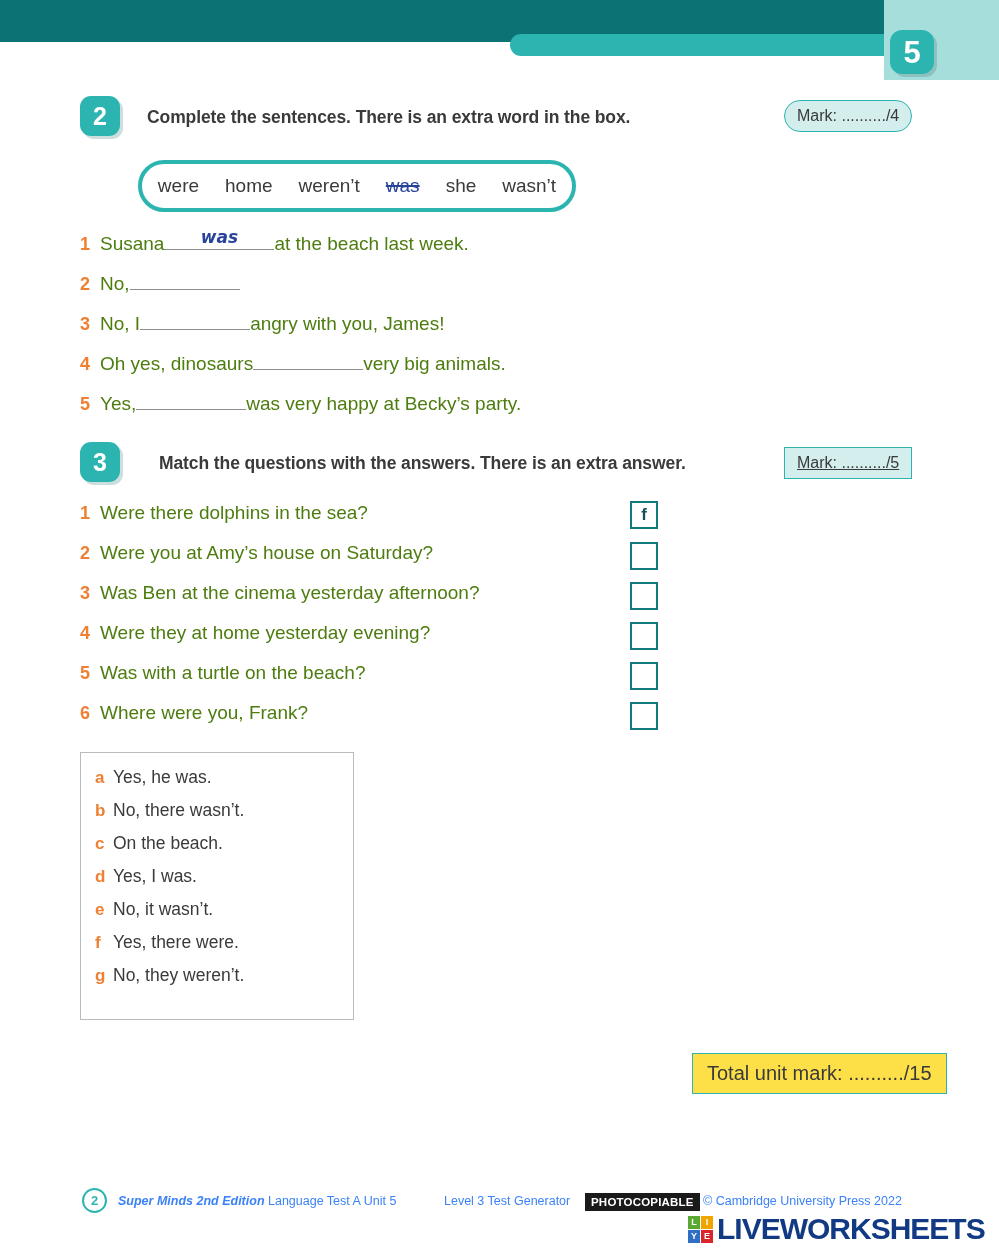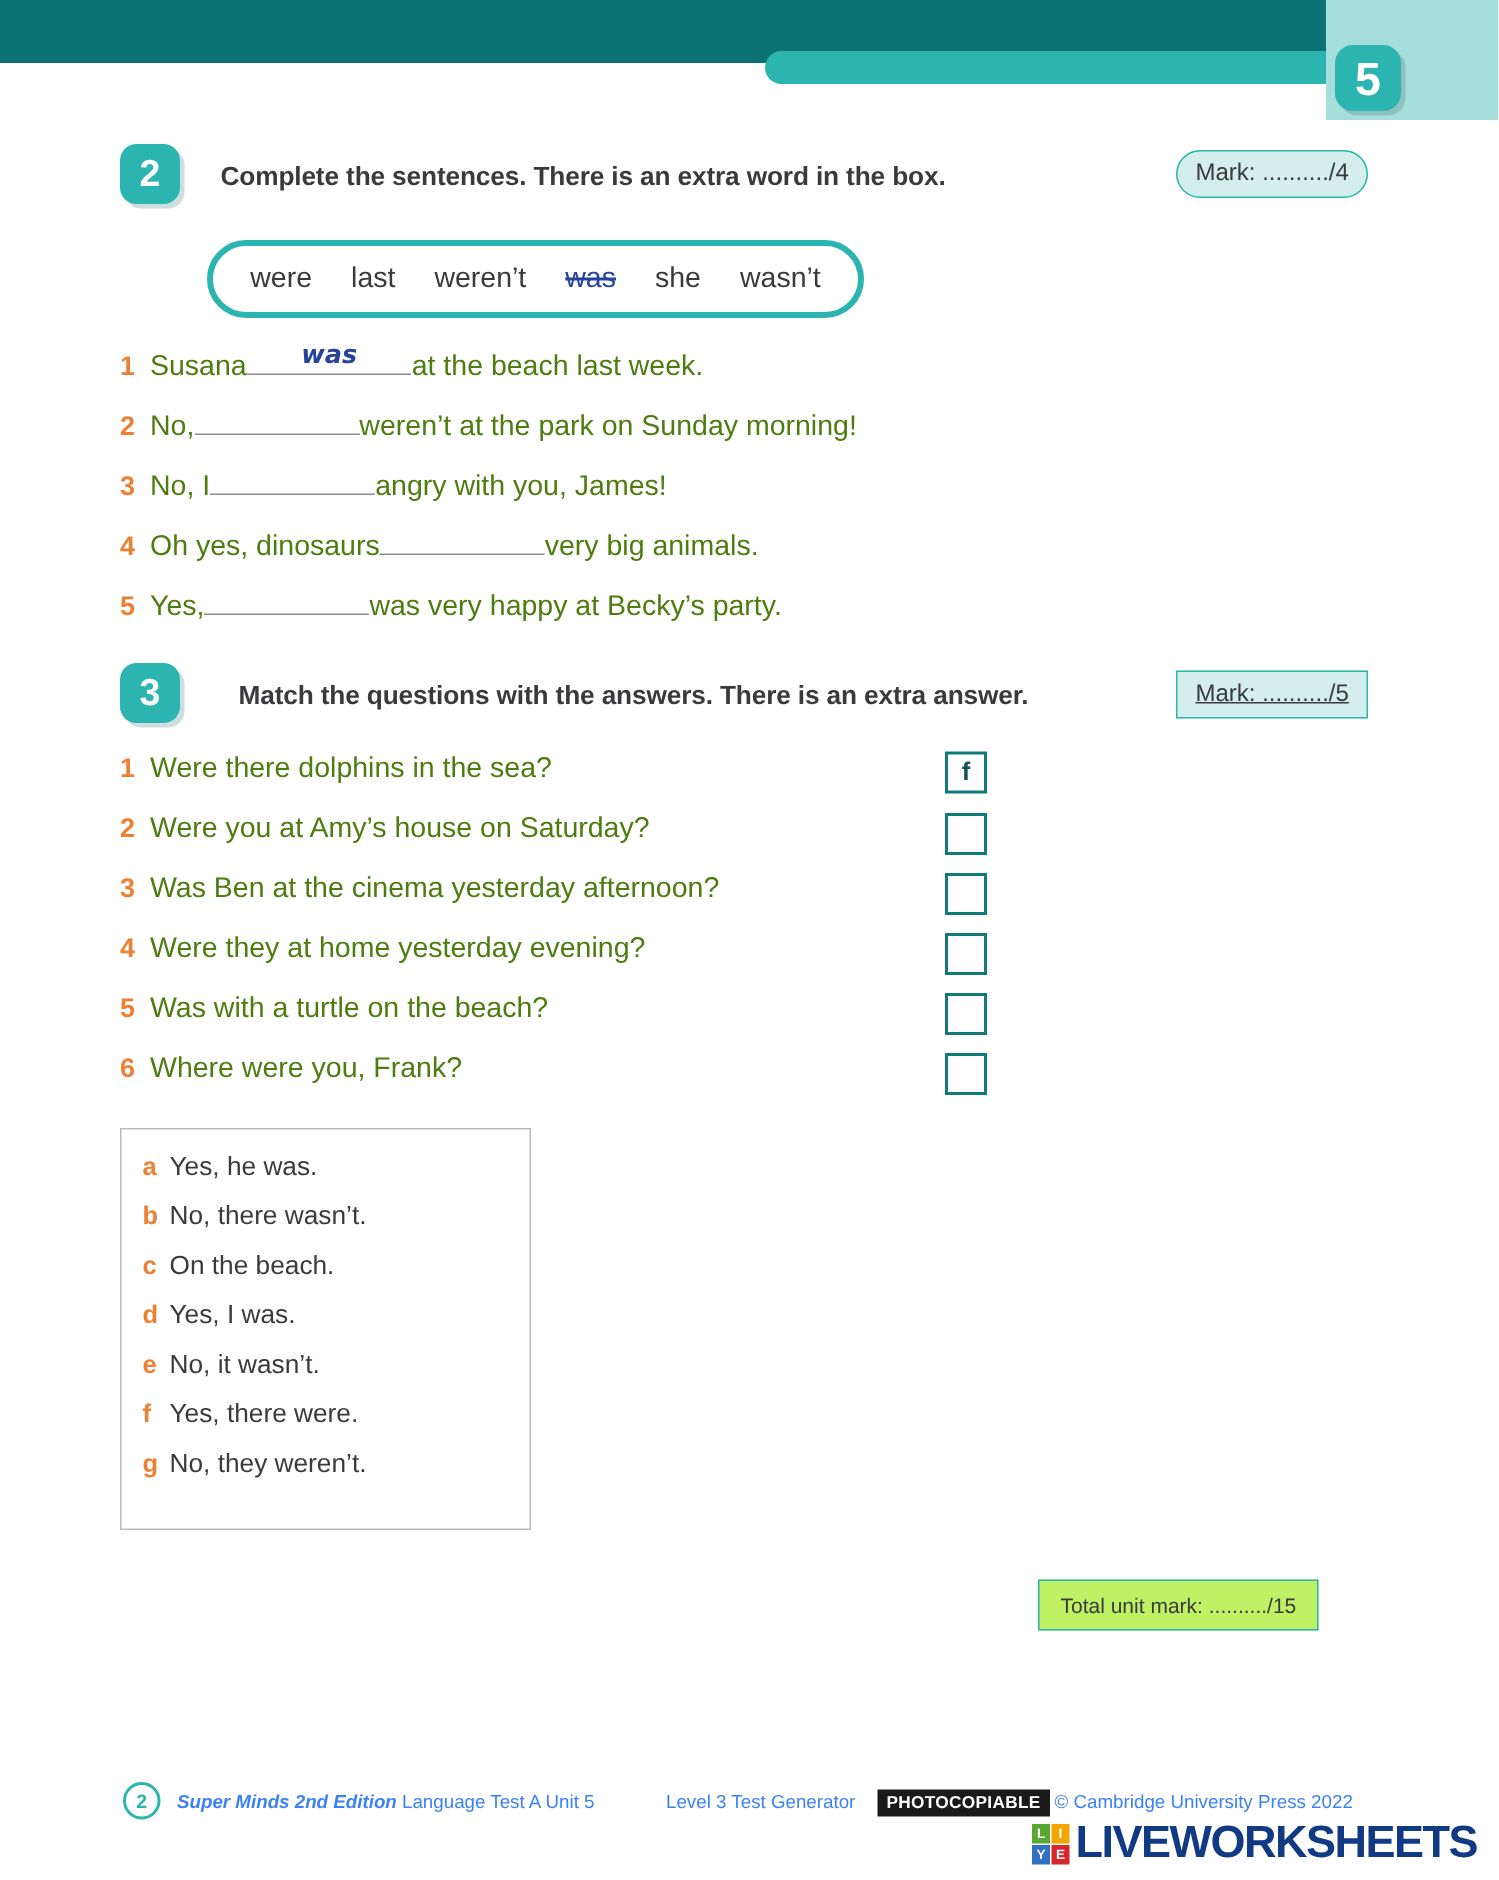--- a/index.html
+++ b/index.html
@@ -145,7 +145,7 @@
 
   <div class="wordbank">
     <span>were</span>
-    <span>last</span>
+    <span>home</span>
     <span>weren’t</span>
     <span class="struck">was</span>
     <span>she</span>

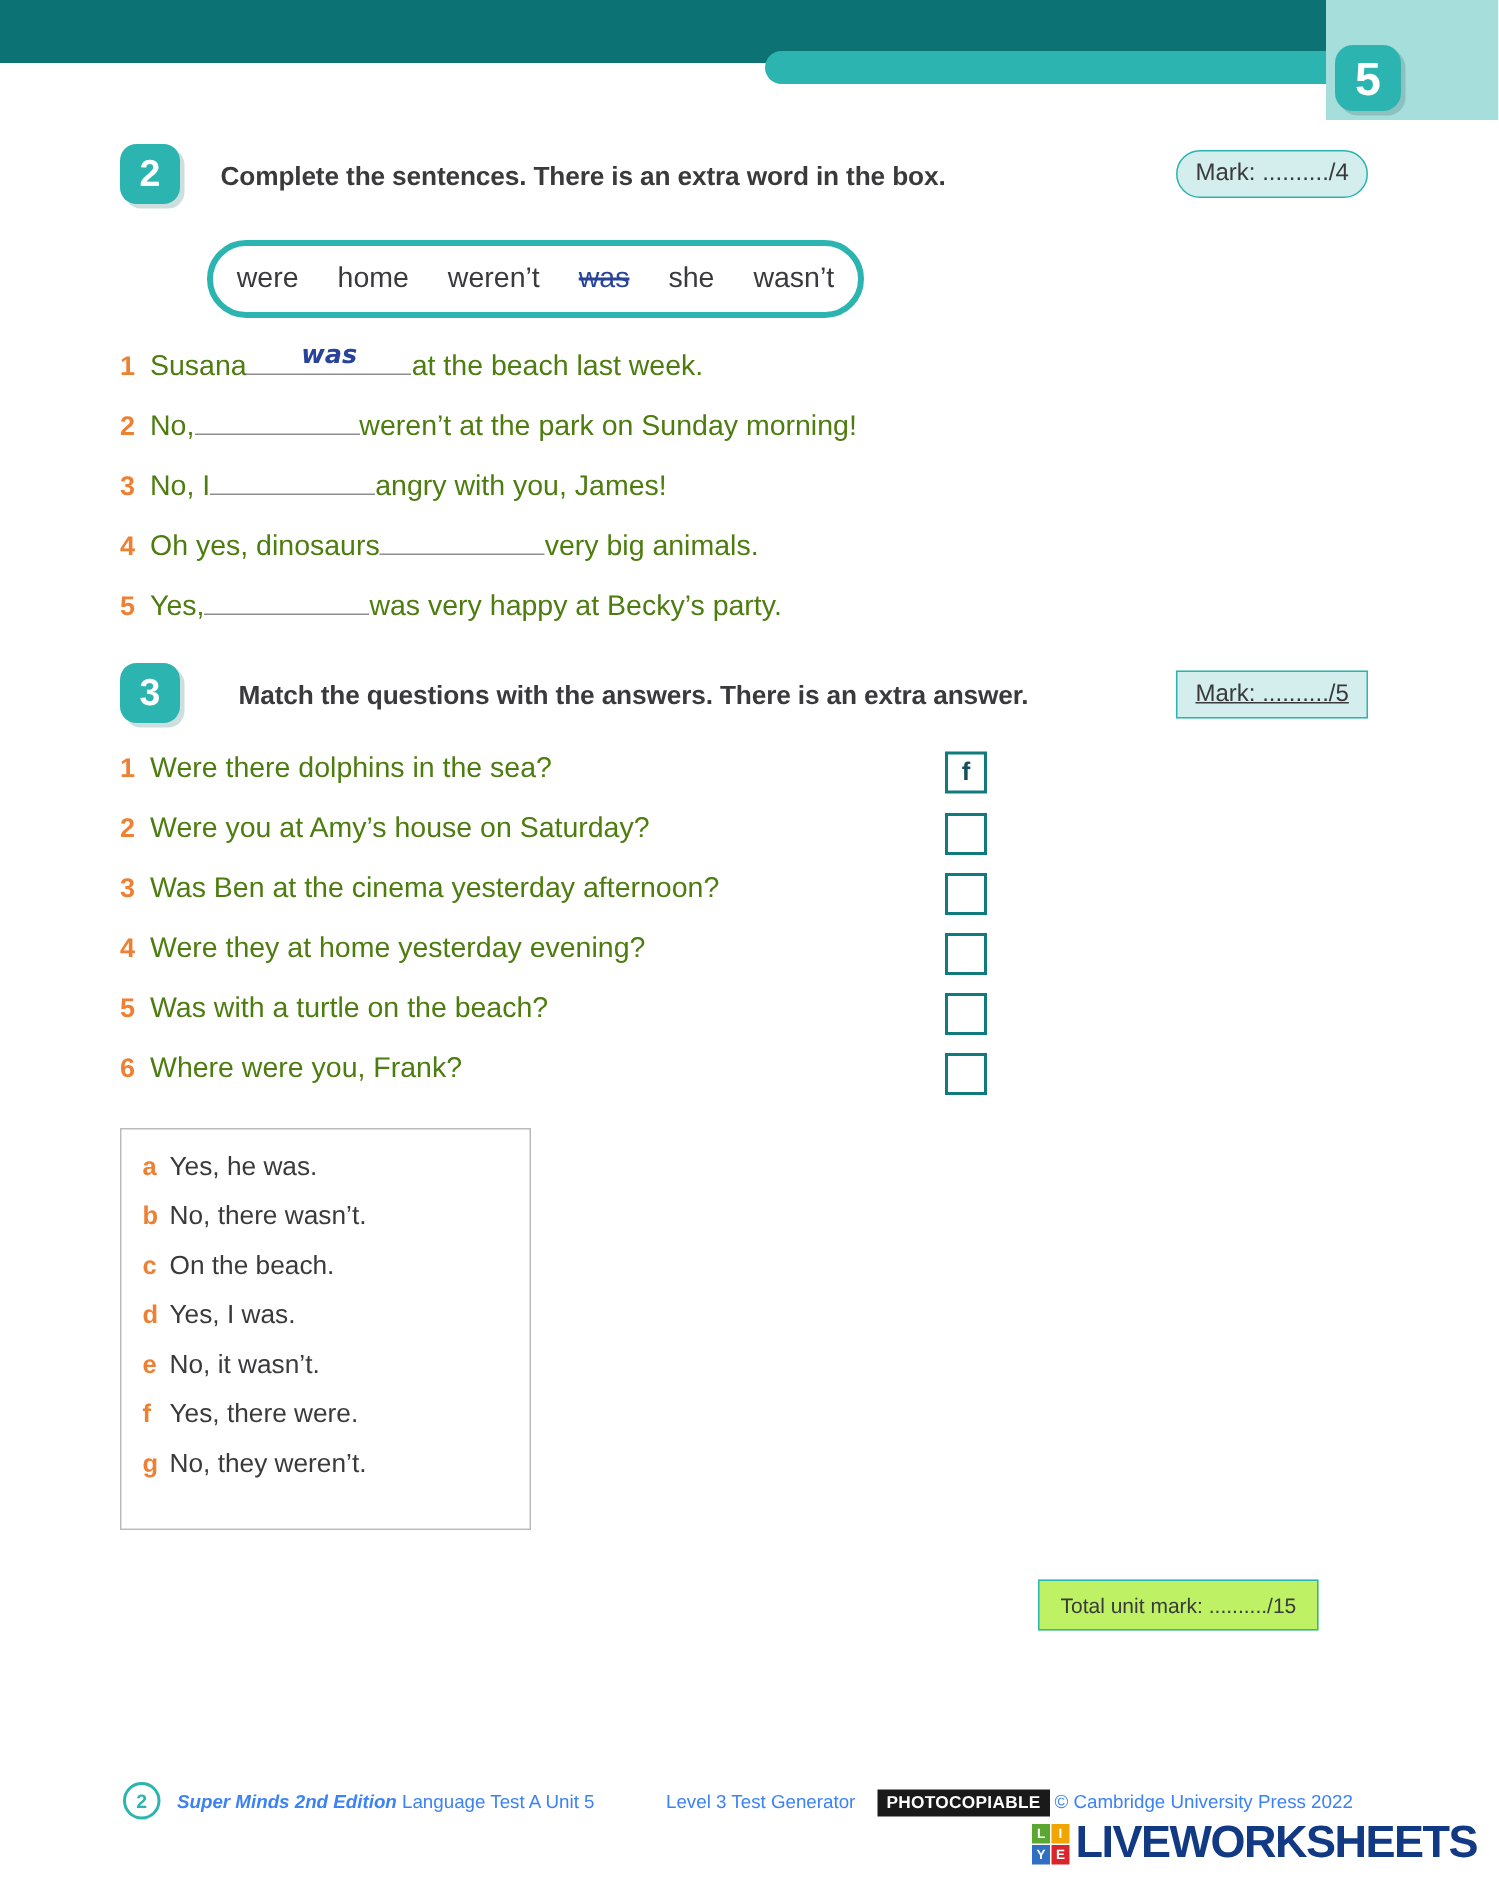--- a/index.html
+++ b/index.html
@@ -167,7 +167,6 @@
     <span class="blank" style="width:110px; height:22px;">
       <span class="ans"></span>
     </span>
-    <span class="q-text"> weren’t at the park on Sunday morning!</span>
   </div>
 
   <div class="q-line" style="left:80px; top:308px;">

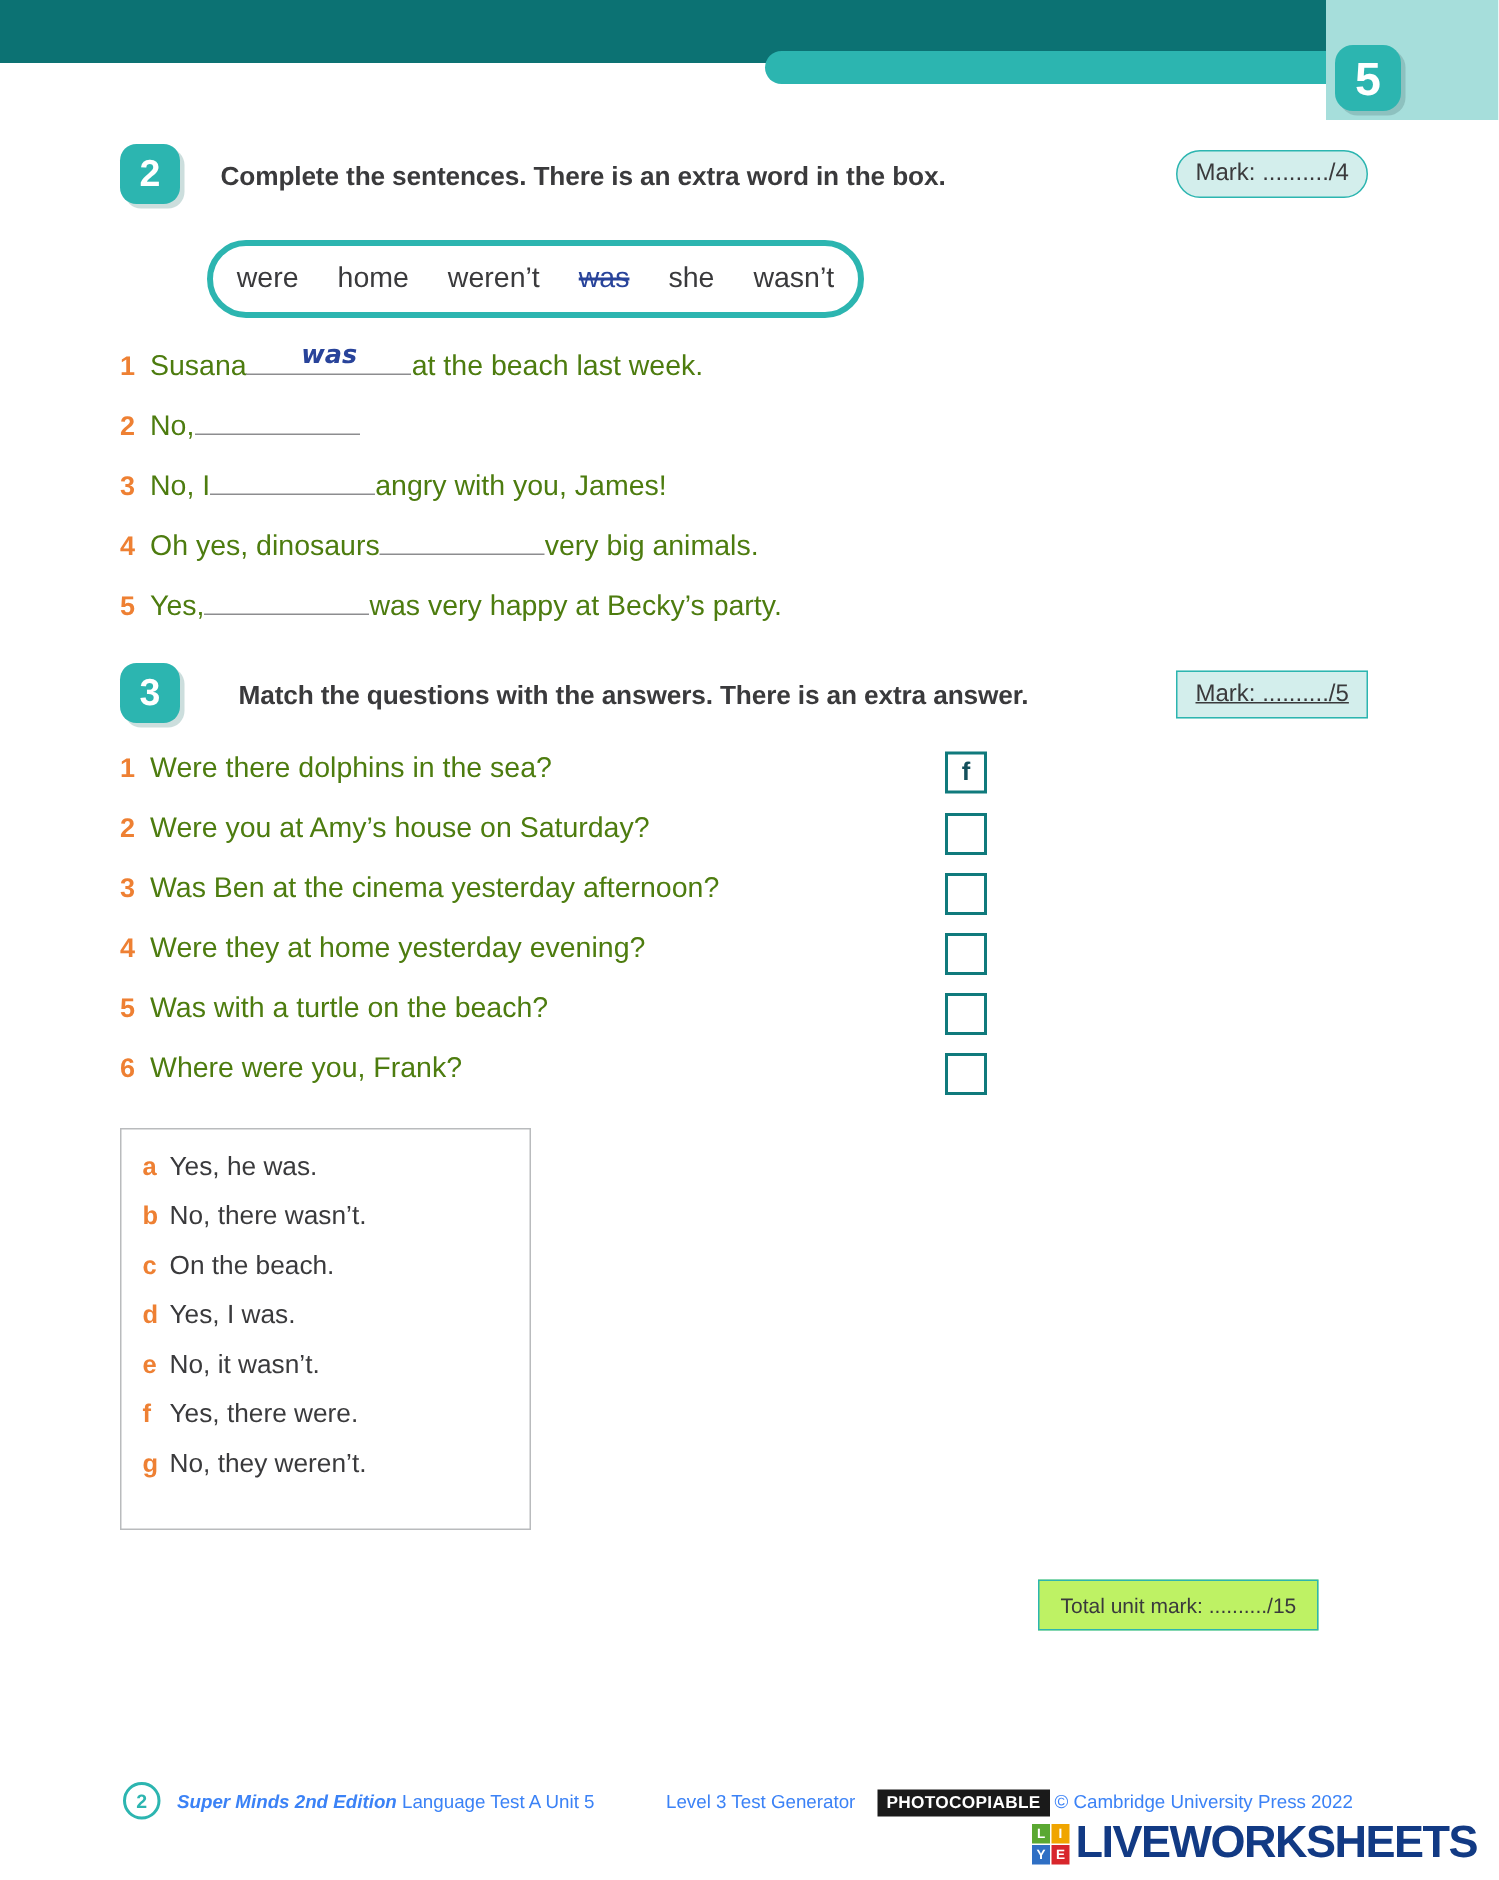--- a/index.html
+++ b/index.html
@@ -98,8 +98,8 @@
   
   .total-box {
     position:absolute; left:692px; top:1053px;
-    background:#bef264; border:1px solid #2cb5b0;
-    font-size:14px; color:#3a3a3c; padding:8px 14px; white-space:nowrap;
+    background:#fde047; border:1px solid #2cb5b0;
+    font-size:20px; color:#3a3a3c; padding:8px 14px; white-space:nowrap;
   }
   .foot-badge {
     position:absolute; left:82px; top:1188px; width:25px; height:25px;

